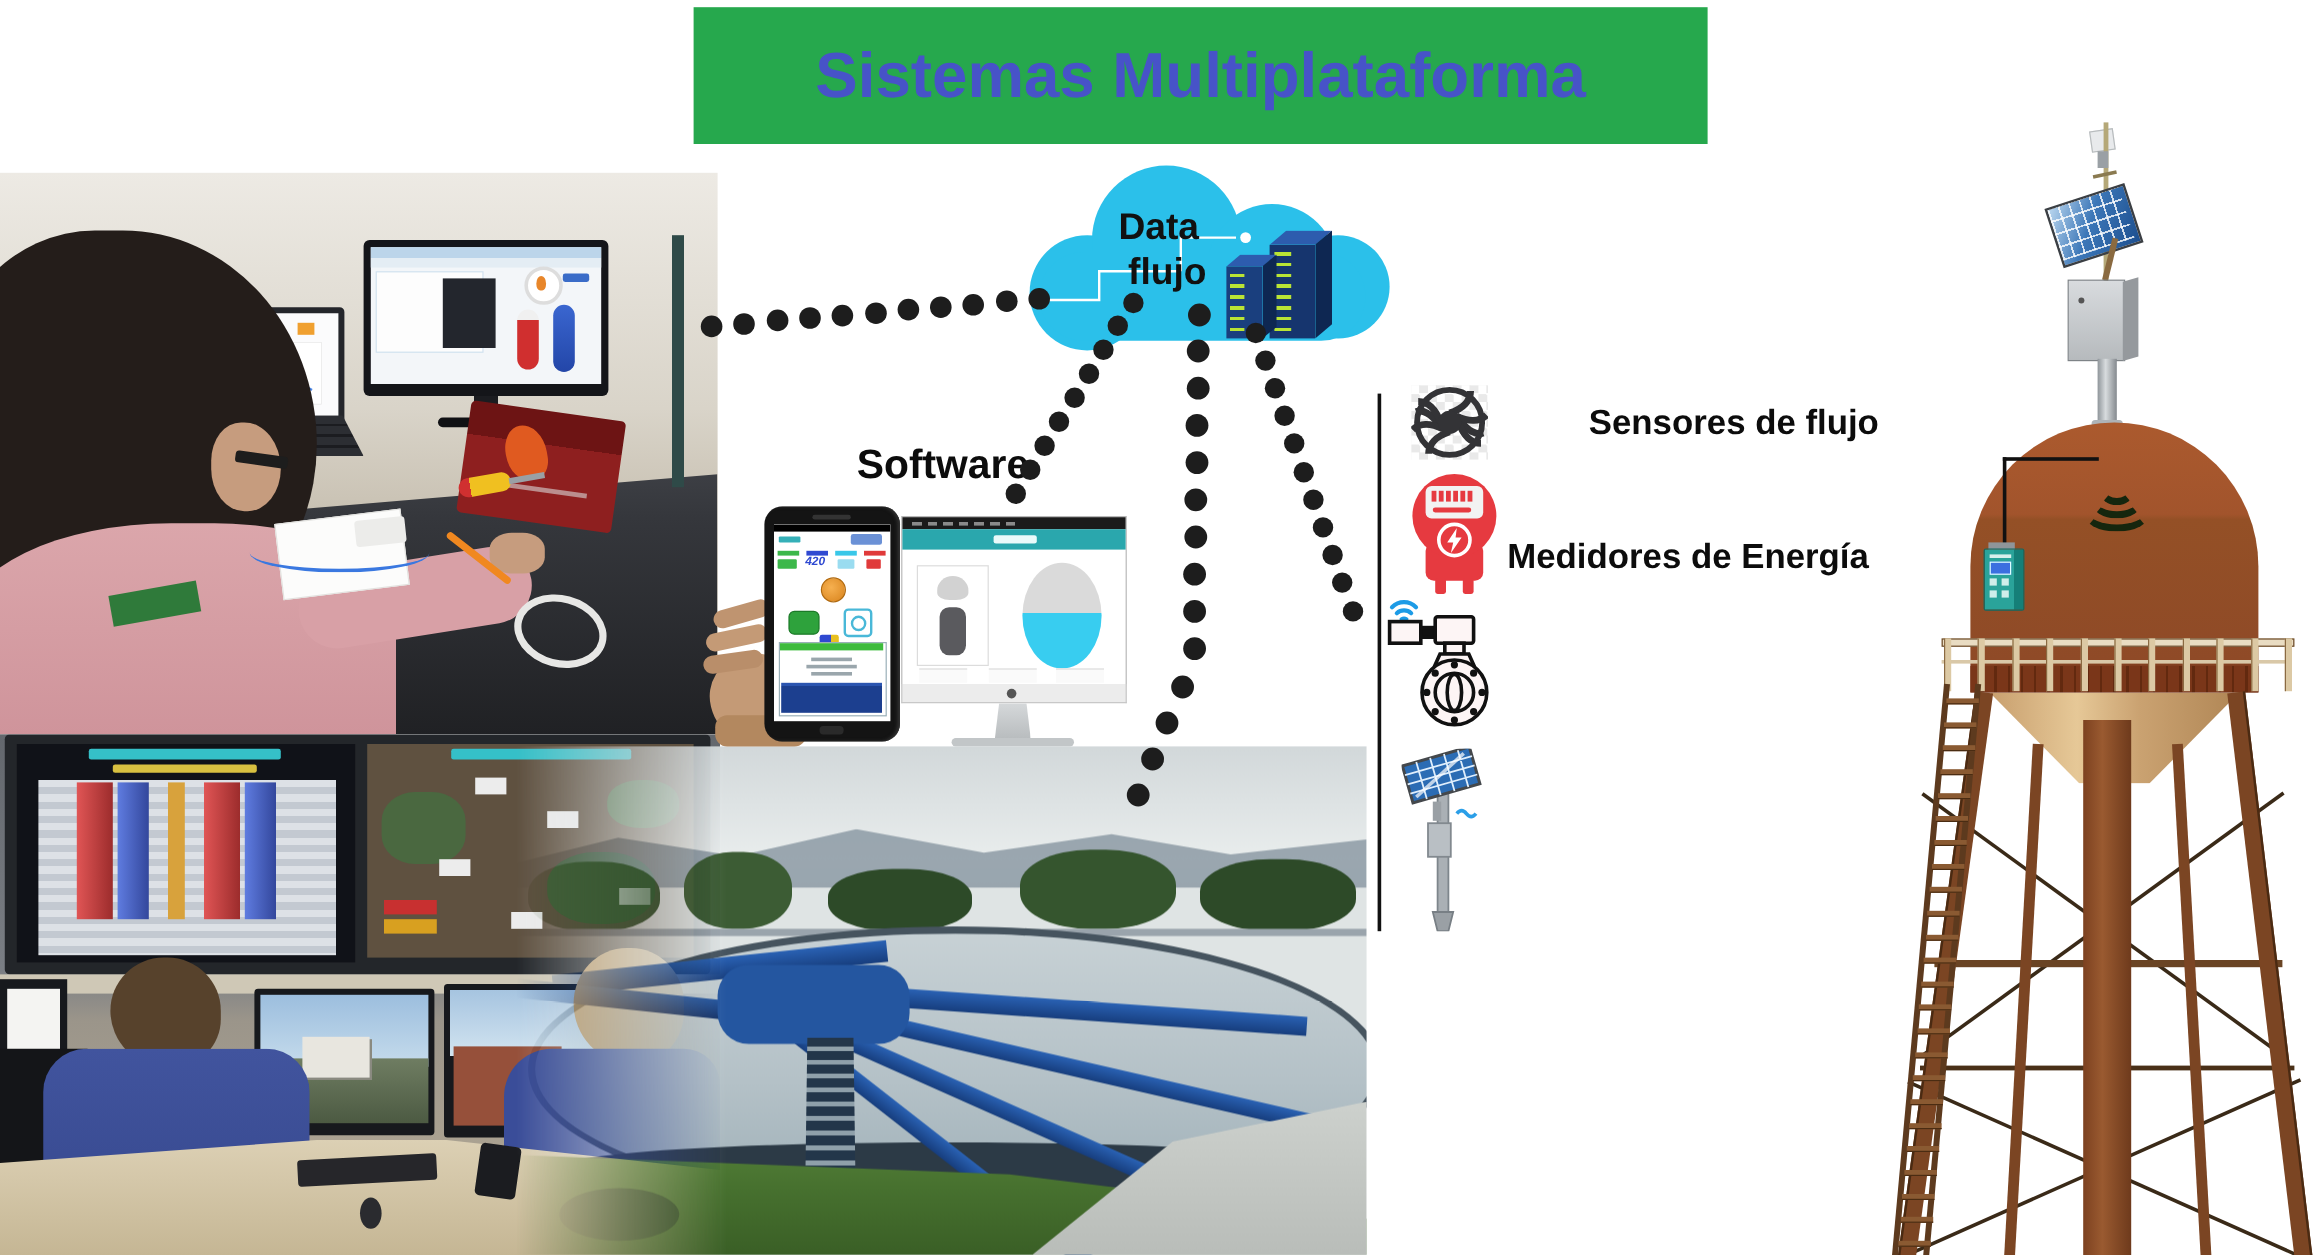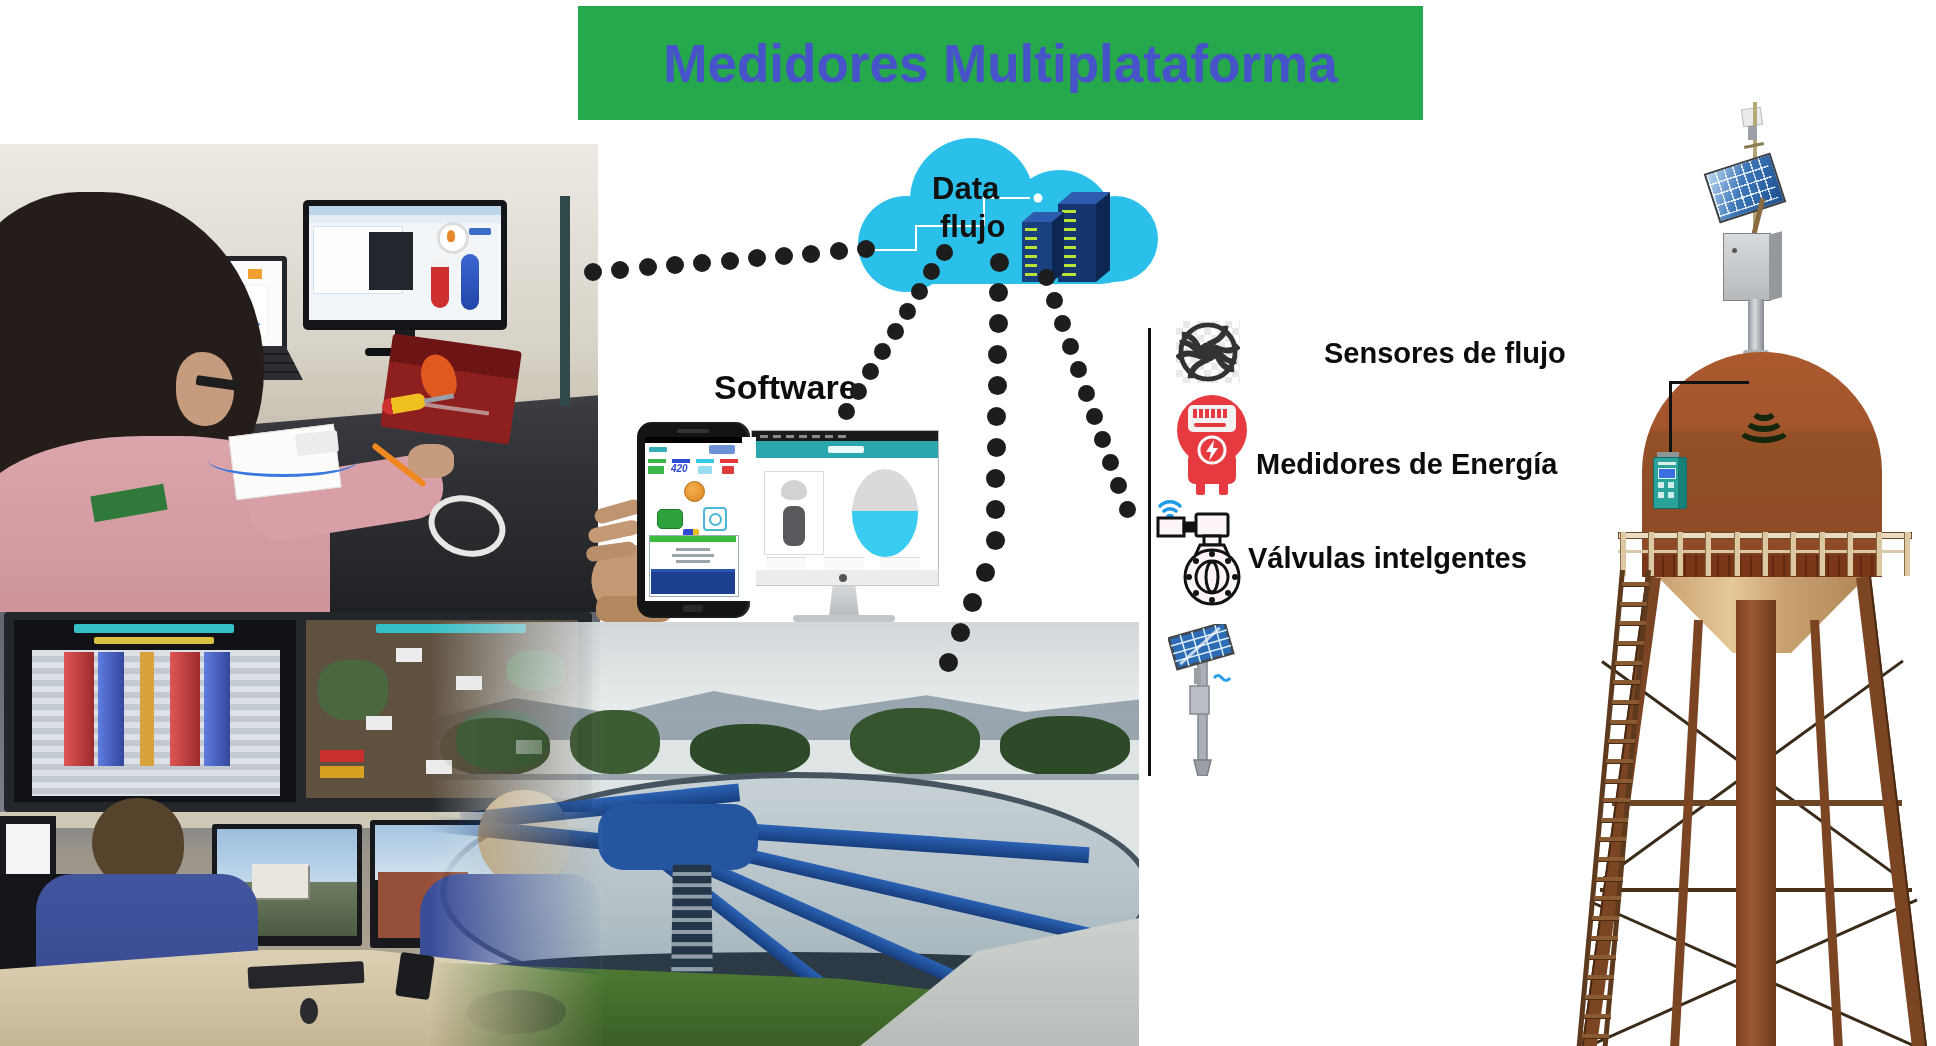--- a/index.html
+++ b/index.html
@@ -44,7 +44,7 @@
 <div class="stage">
 
   <div class="abs banner">
-    <h1>Medidores Multiplataforma</h1>
+    <h1>Sistemas Multiplataforma</h1>
   </div>
 
   <div class="abs photo" style="left:0;top:144px;width:598px;height:468px;background:linear-gradient(180deg,#edeae4 0%,#d9d4c9 42%,#cbc4b6 58%,#b8b1a2 70%);">

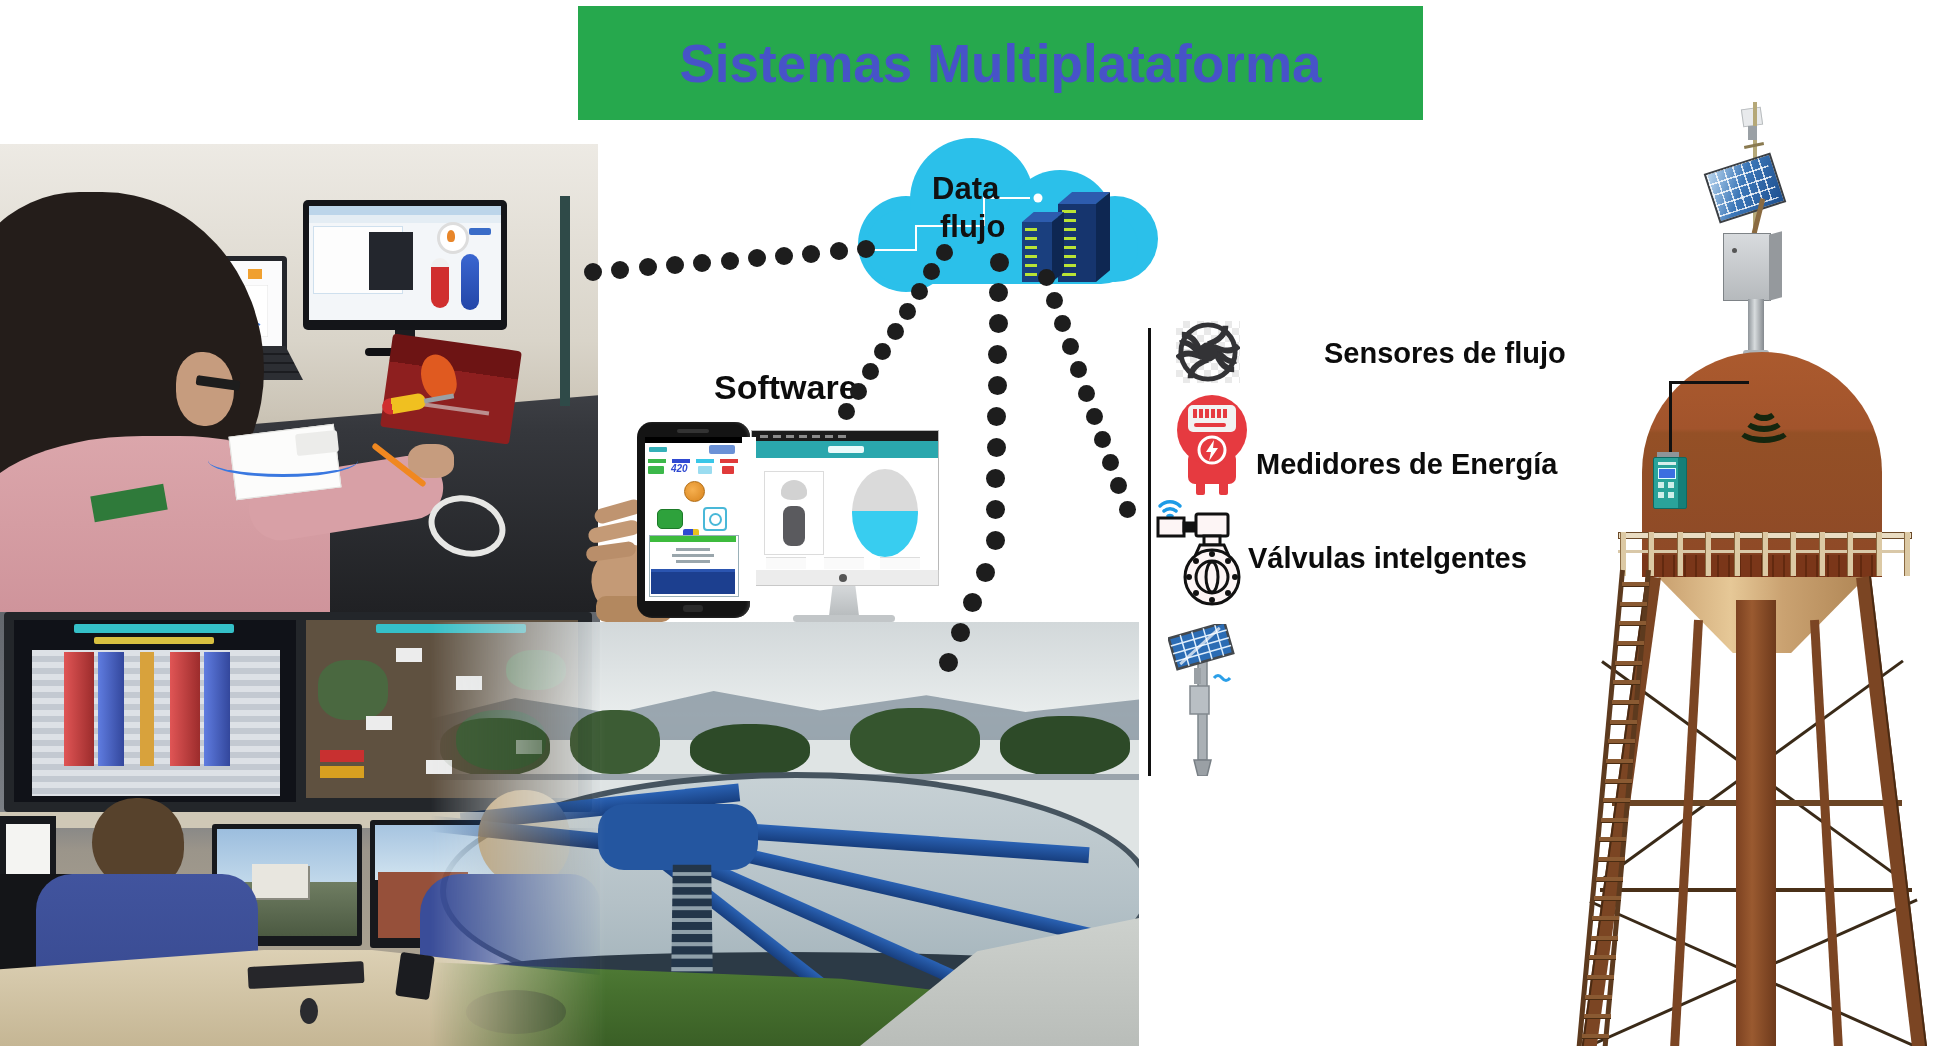--- a/index.html
+++ b/index.html
@@ -208,7 +208,7 @@
 
   <div class="abs" style="left:637px;top:422px;width:113px;height:196px;background:#141414;border-radius:15px;box-shadow:inset -2px 0 3px #333;z-index:40;">
     <div class="abs" style="left:40px;top:7px;width:32px;height:4px;background:#333;border-radius:2px;"></div>
-    <div class="abs" style="left:8px;top:15px;width:97px;height:164px;background:#fff;overflow:hidden;padding-left:14px;">
+    <div class="abs" style="left:8px;top:15px;width:97px;height:164px;background:#fff;overflow:hidden;">
       <div class="abs" style="left:0;top:0;width:97px;height:6px;background:#000;"></div>
       <div class="abs" style="left:4px;top:10px;width:18px;height:5px;background:#35b0b8;border-radius:1px;"></div>
       <div class="abs" style="left:64px;top:8px;width:26px;height:9px;background:#3a6cc8;opacity:.75;border-radius:2px;"></div>

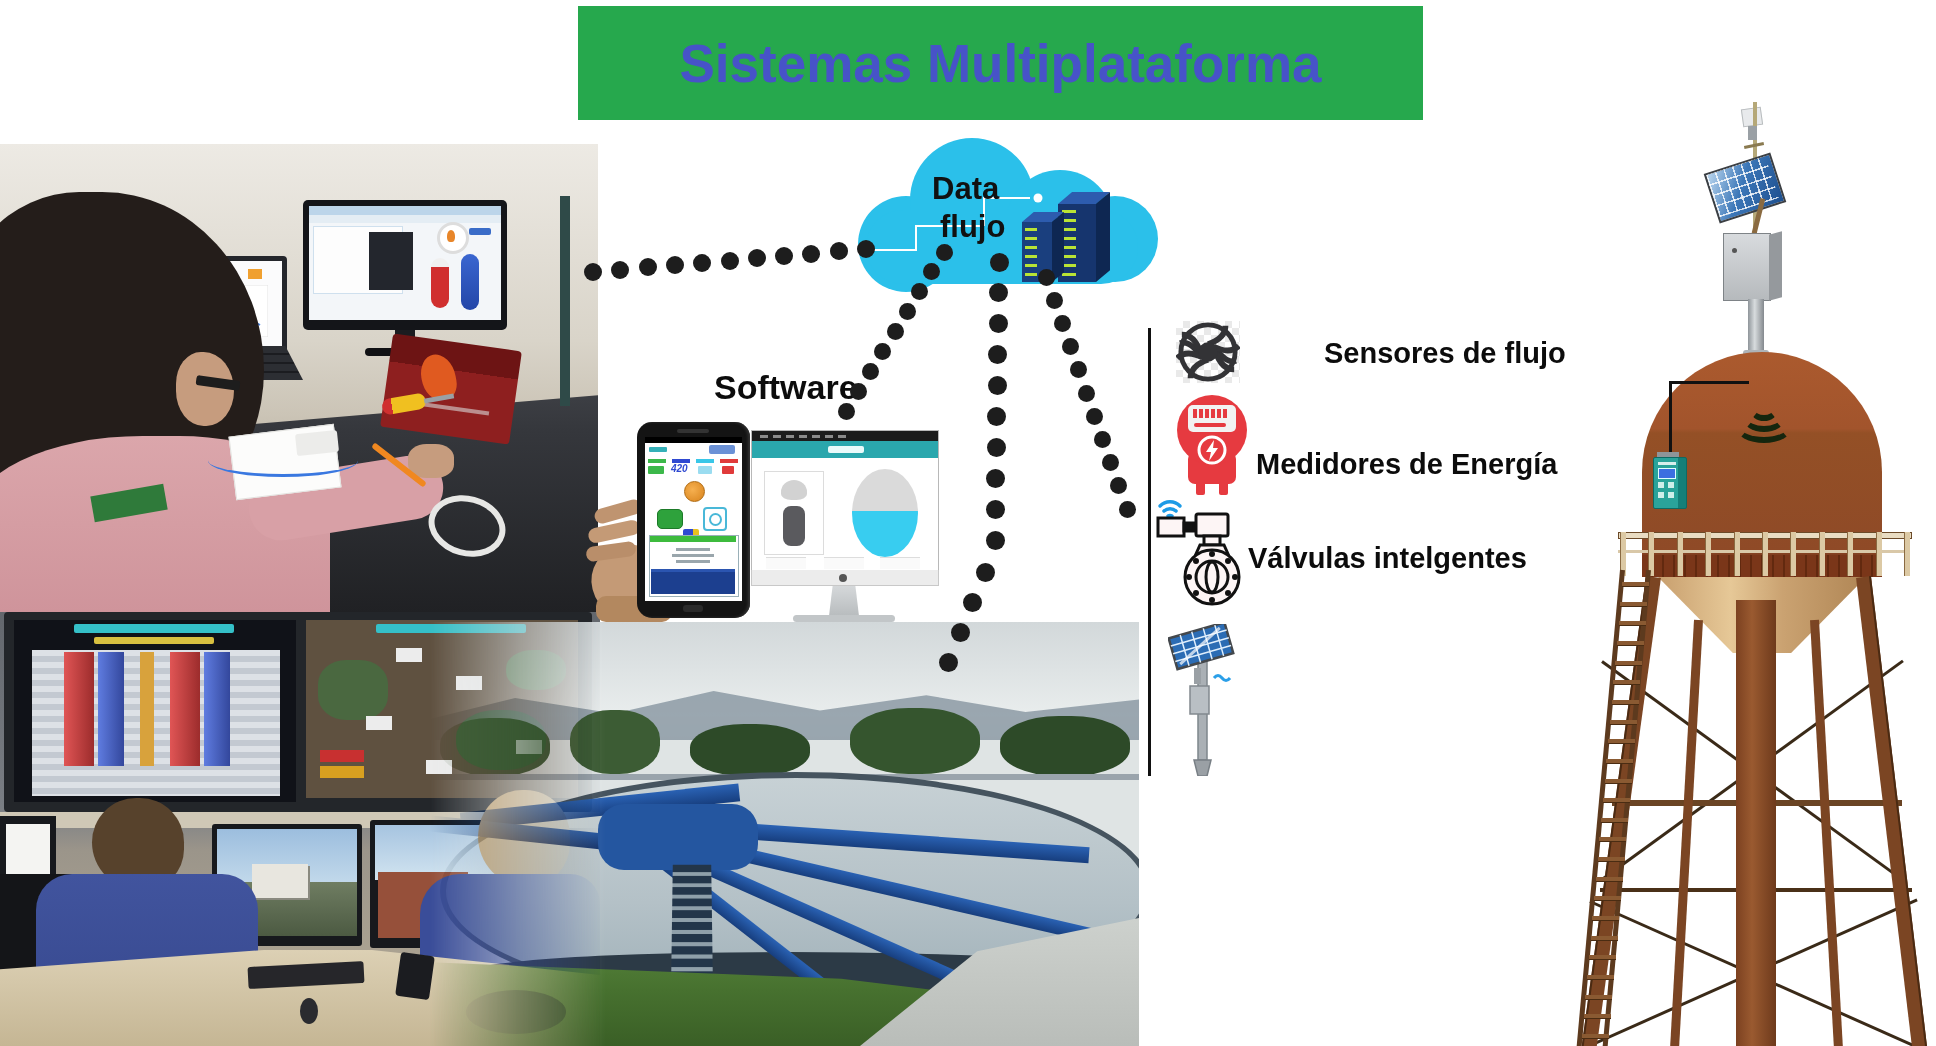--- a/index.html
+++ b/index.html
@@ -367,9 +367,6 @@
           <circle cx="74" cy="103" r="3"></circle>
       </g>
     </svg>
-  </div>
-  <div class="dev-label" style="left:1248px;top:542px;">
-    <span>Válvulas intelgentes</span>
   </div>
 
   <div class="abs" style="left:1168px;top:624px;width:70px;height:152px;z-index:25;">

